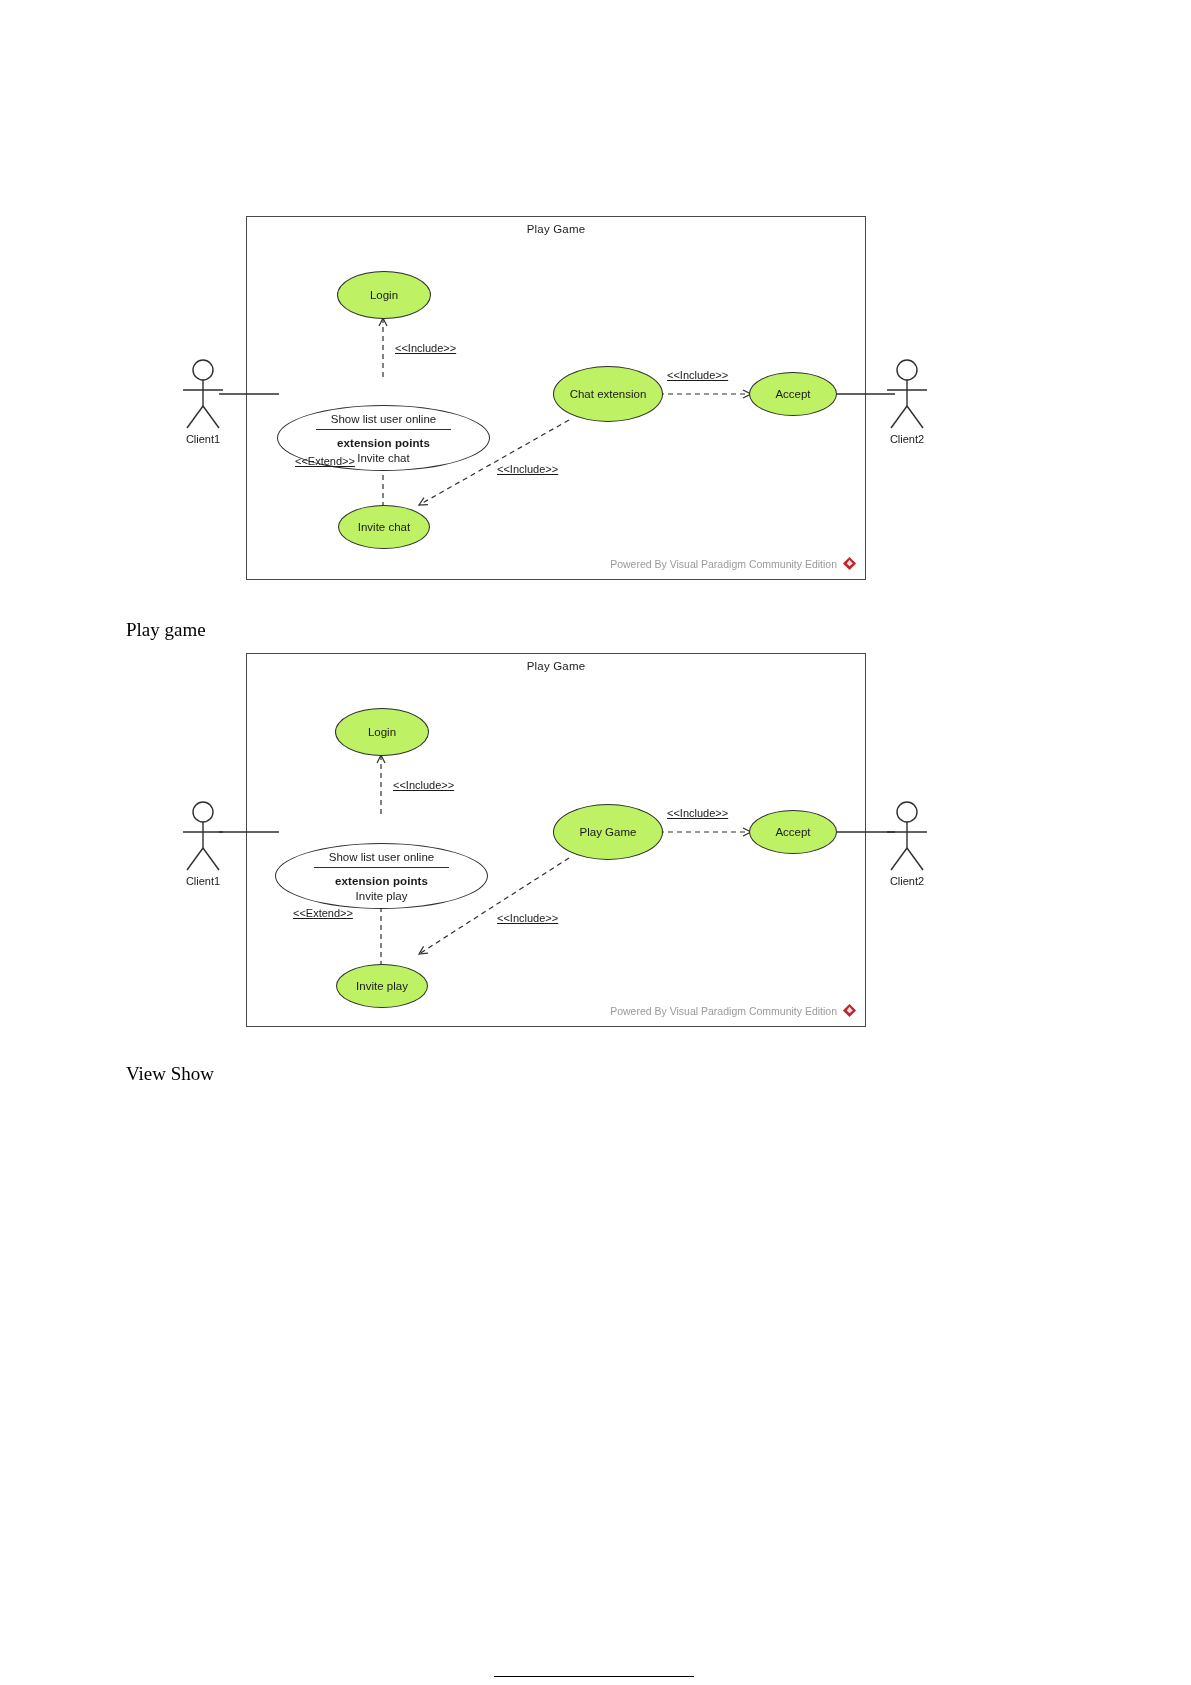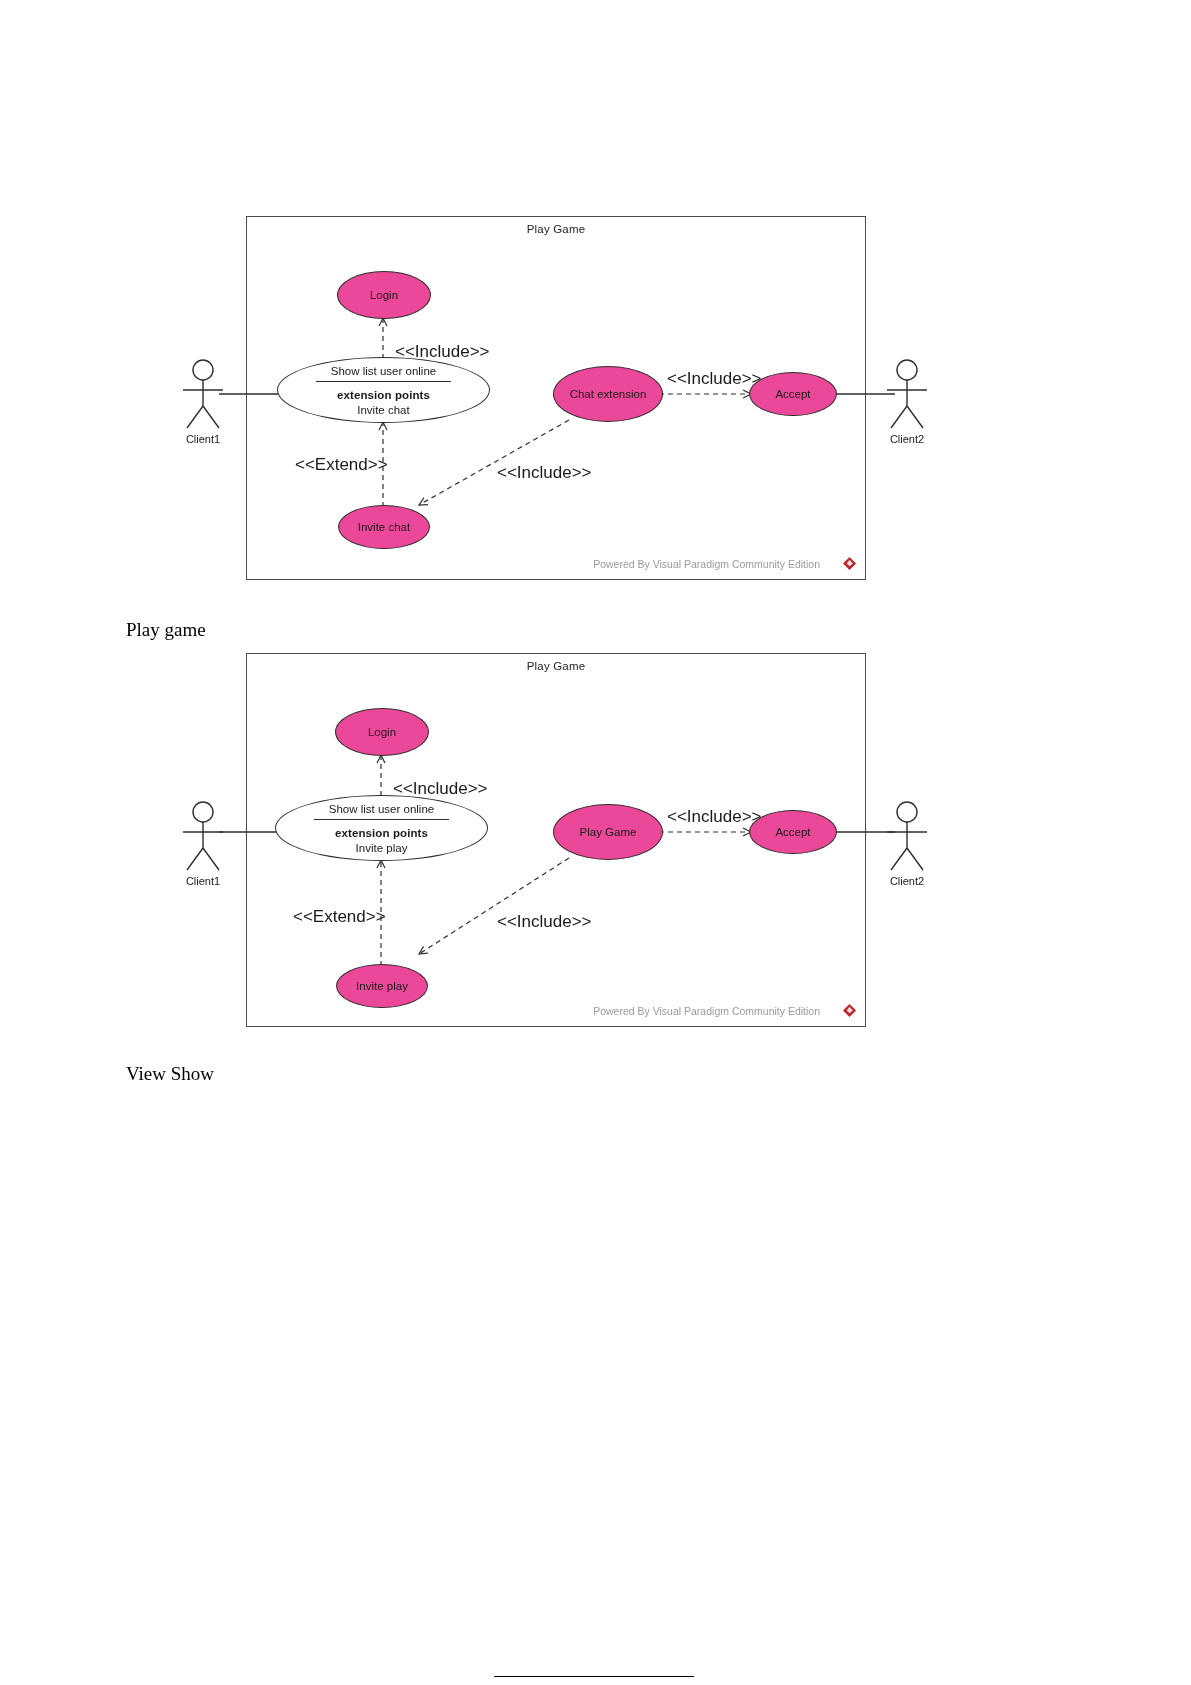--- a/index.html
+++ b/index.html
@@ -20,7 +20,7 @@
   
   .uc{
     position:absolute;border:1.4px solid #2e2e2e;border-radius:50%;
-    background:#ec4899;display:flex;align-items:center;justify-content:center;
+    background:#bef264;display:flex;align-items:center;justify-content:center;
     font-family:"Liberation Sans",sans-serif;font-size:11.5px;color:#1a1a1a;
     text-align:center;box-sizing:border-box;
   }

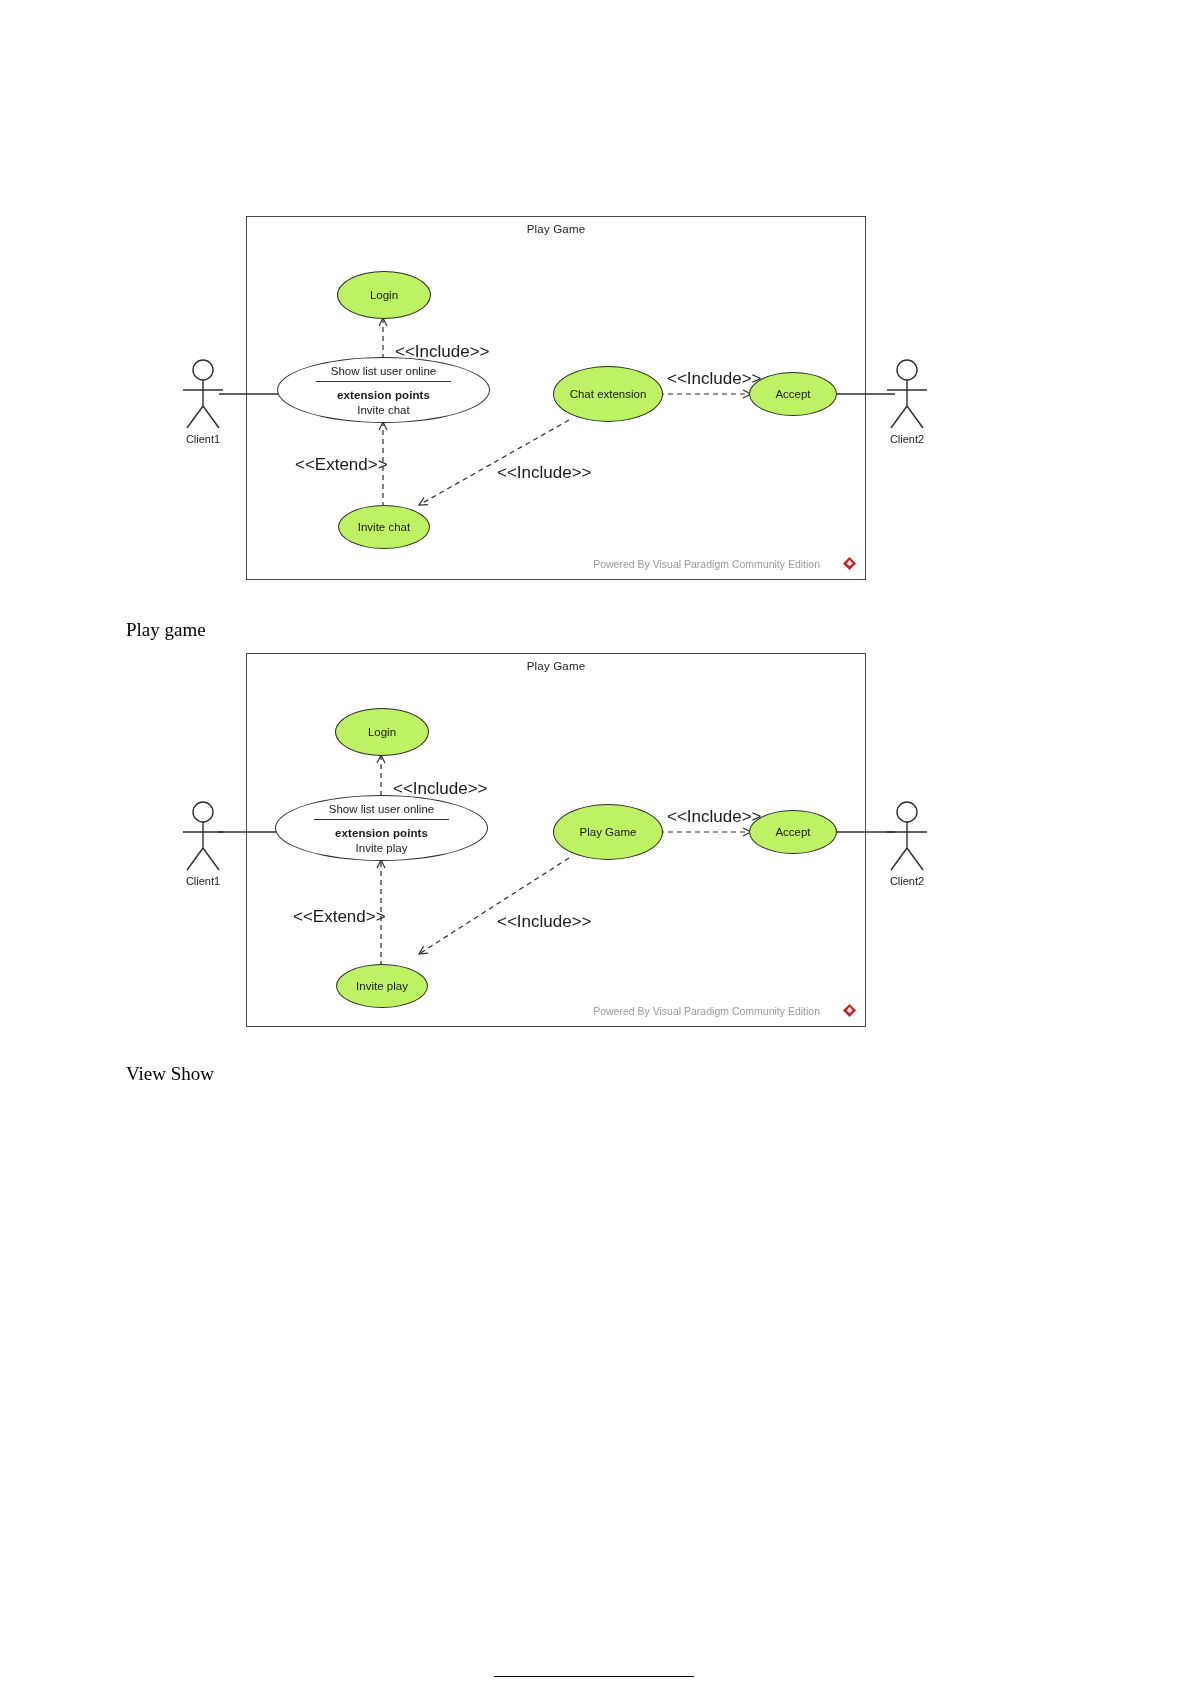--- a/index.html
+++ b/index.html
@@ -46,7 +46,7 @@
   
   .edge-label{
     position:absolute;font-family:"Liberation Sans",sans-serif;
-    font-size:17px;color:#1a1a1a;white-space:nowrap;
+    font-size:11px;color:#1a1a1a;white-space:nowrap;text-decoration:underline;
   }
   .svg-layer{position:absolute;top:0;left:0;overflow:visible;}
 

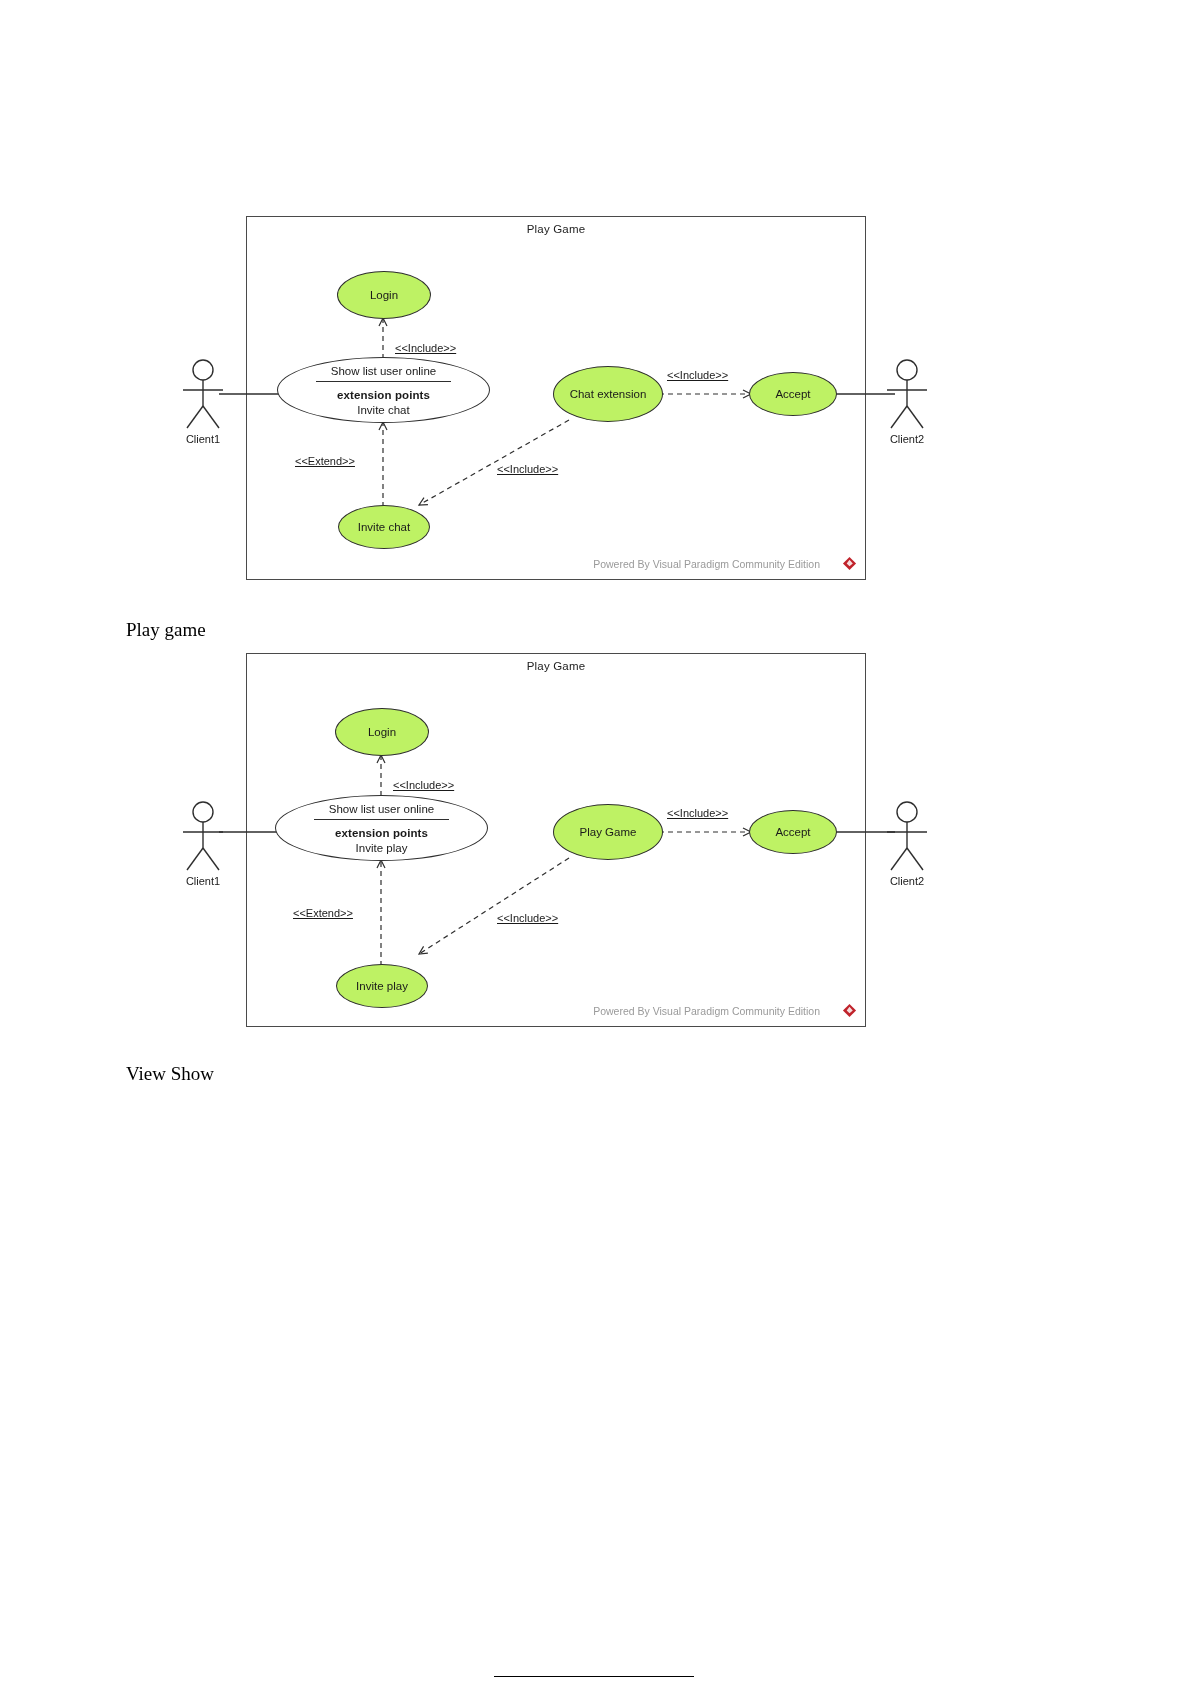--- a/index.html
+++ b/index.html
@@ -28,7 +28,7 @@
     position:absolute;border:1.4px solid #2e2e2e;border-radius:50%;
     background:#fff;box-sizing:border-box;
     font-family:"Liberation Sans",sans-serif;color:#1a1a1a;text-align:center;
-    display:flex;flex-direction:column;align-items:center;
+    display:flex;flex-direction:column;align-items:center;margin-top:48px;
   }
   .uc-ext .name{font-size:11.5px;margin-top:7px;line-height:1.1;}
   .uc-ext .rule{width:64%;height:0;border-top:1.6px solid #2e2e2e;margin:3px 0 0 0;}

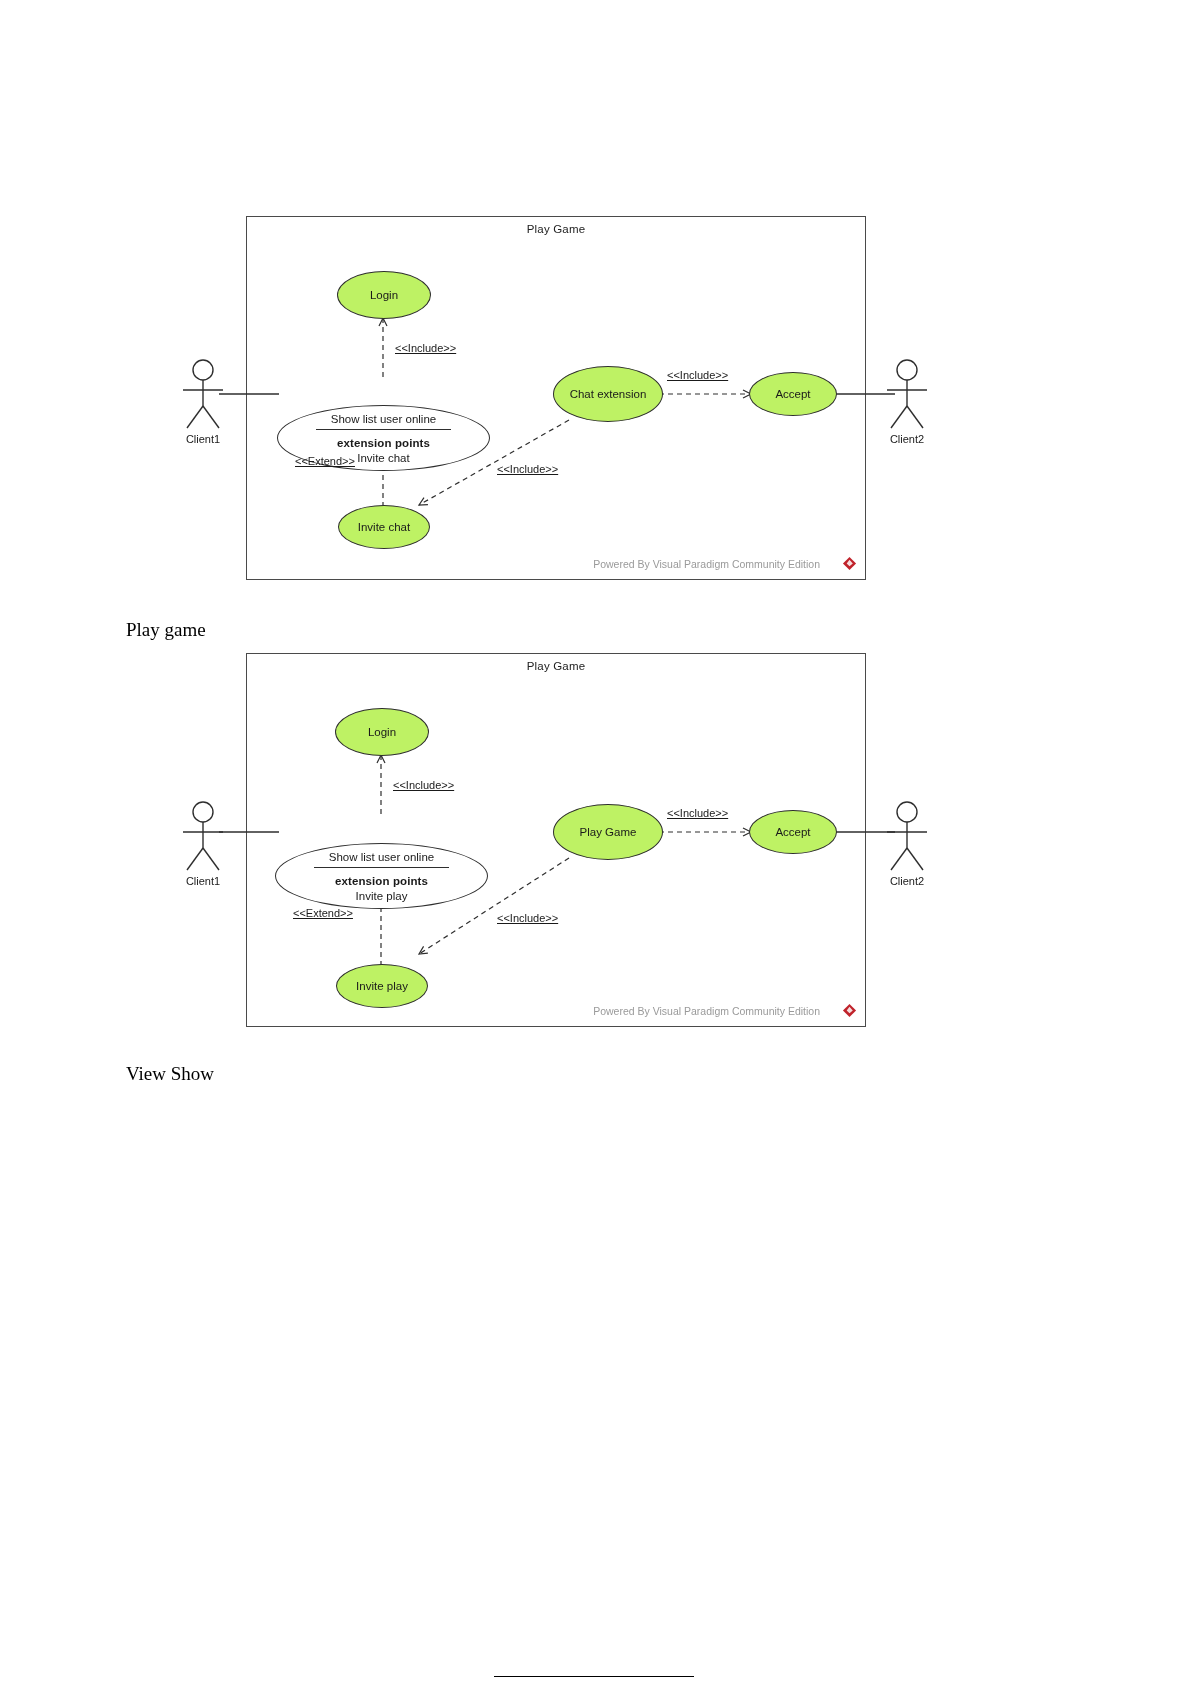--- a/index.html
+++ b/index.html
@@ -52,7 +52,7 @@
 
   
   .watermark{
-    position:absolute;display:flex;align-items:center;gap:22px;
+    position:absolute;display:flex;align-items:center;gap:5px;
     font-family:"Liberation Sans",sans-serif;font-size:10.5px;color:#9a9a9a;
     white-space:nowrap;
   }

